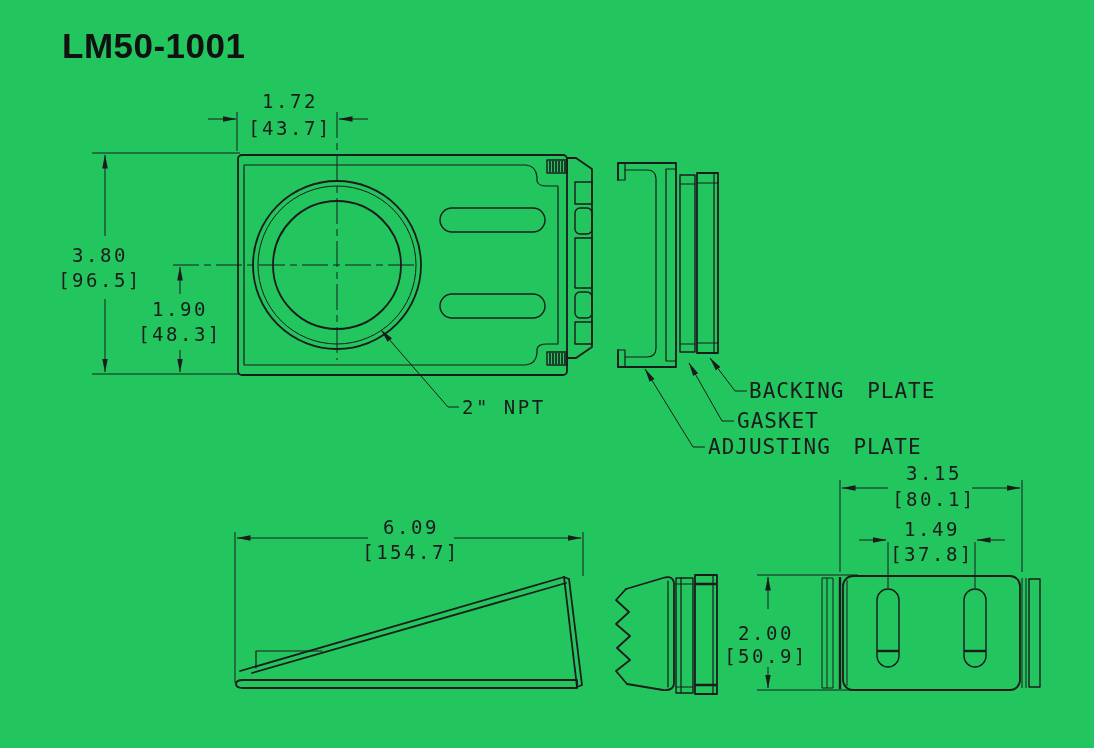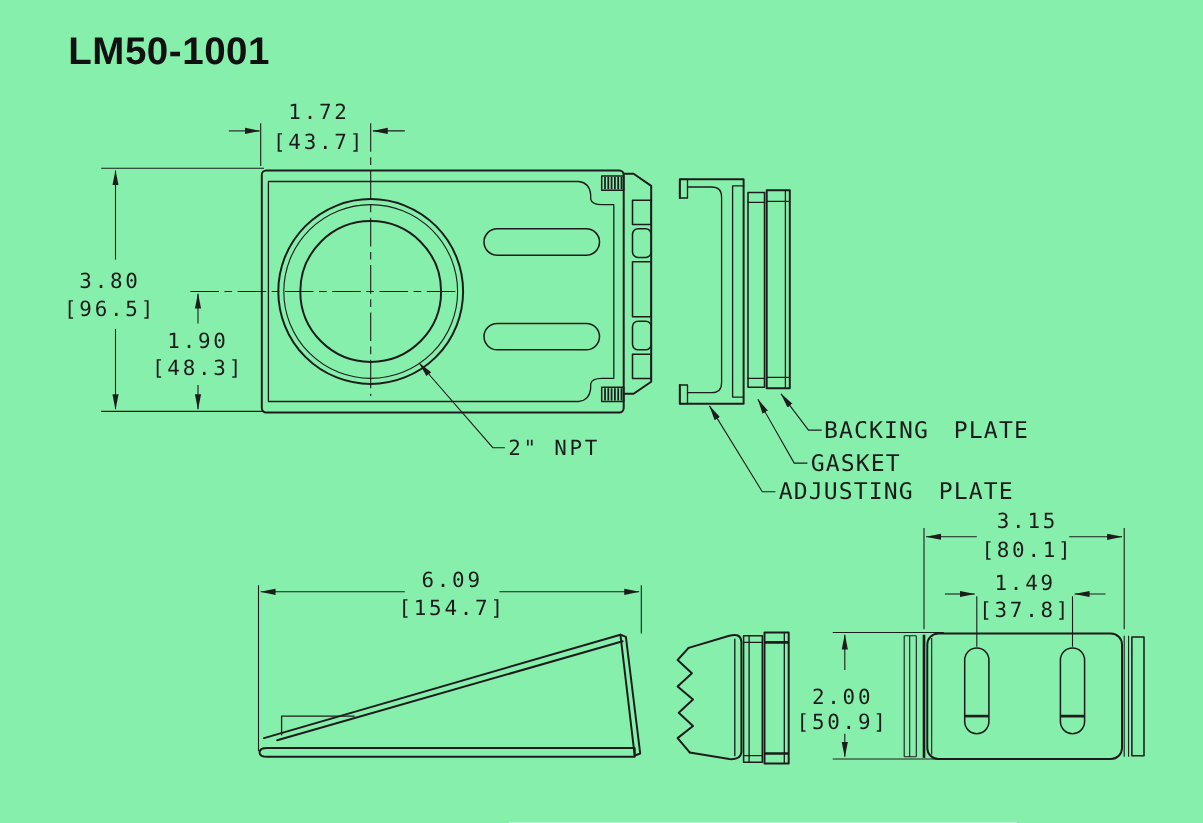--- a/index.html
+++ b/index.html
@@ -3,7 +3,7 @@
 <meta charset="utf-8">
 <style>
   html,body{margin:0;padding:0;background:#ffffff;}
-  .canvas{position:relative;width:1094px;height:748px;background:#86efac;overflow:hidden;}
+  .canvas{position:relative;width:1094px;height:748px;background:#22c55e;overflow:hidden;}
   svg{position:absolute;left:0;top:0;}
   .outline{fill:none;stroke:#1c1c1c;stroke-width:1.8;stroke-linejoin:round;stroke-linecap:round;}
   .inner{fill:none;stroke:#1c1c1c;stroke-width:1.2;stroke-linejoin:round;stroke-linecap:round;}

